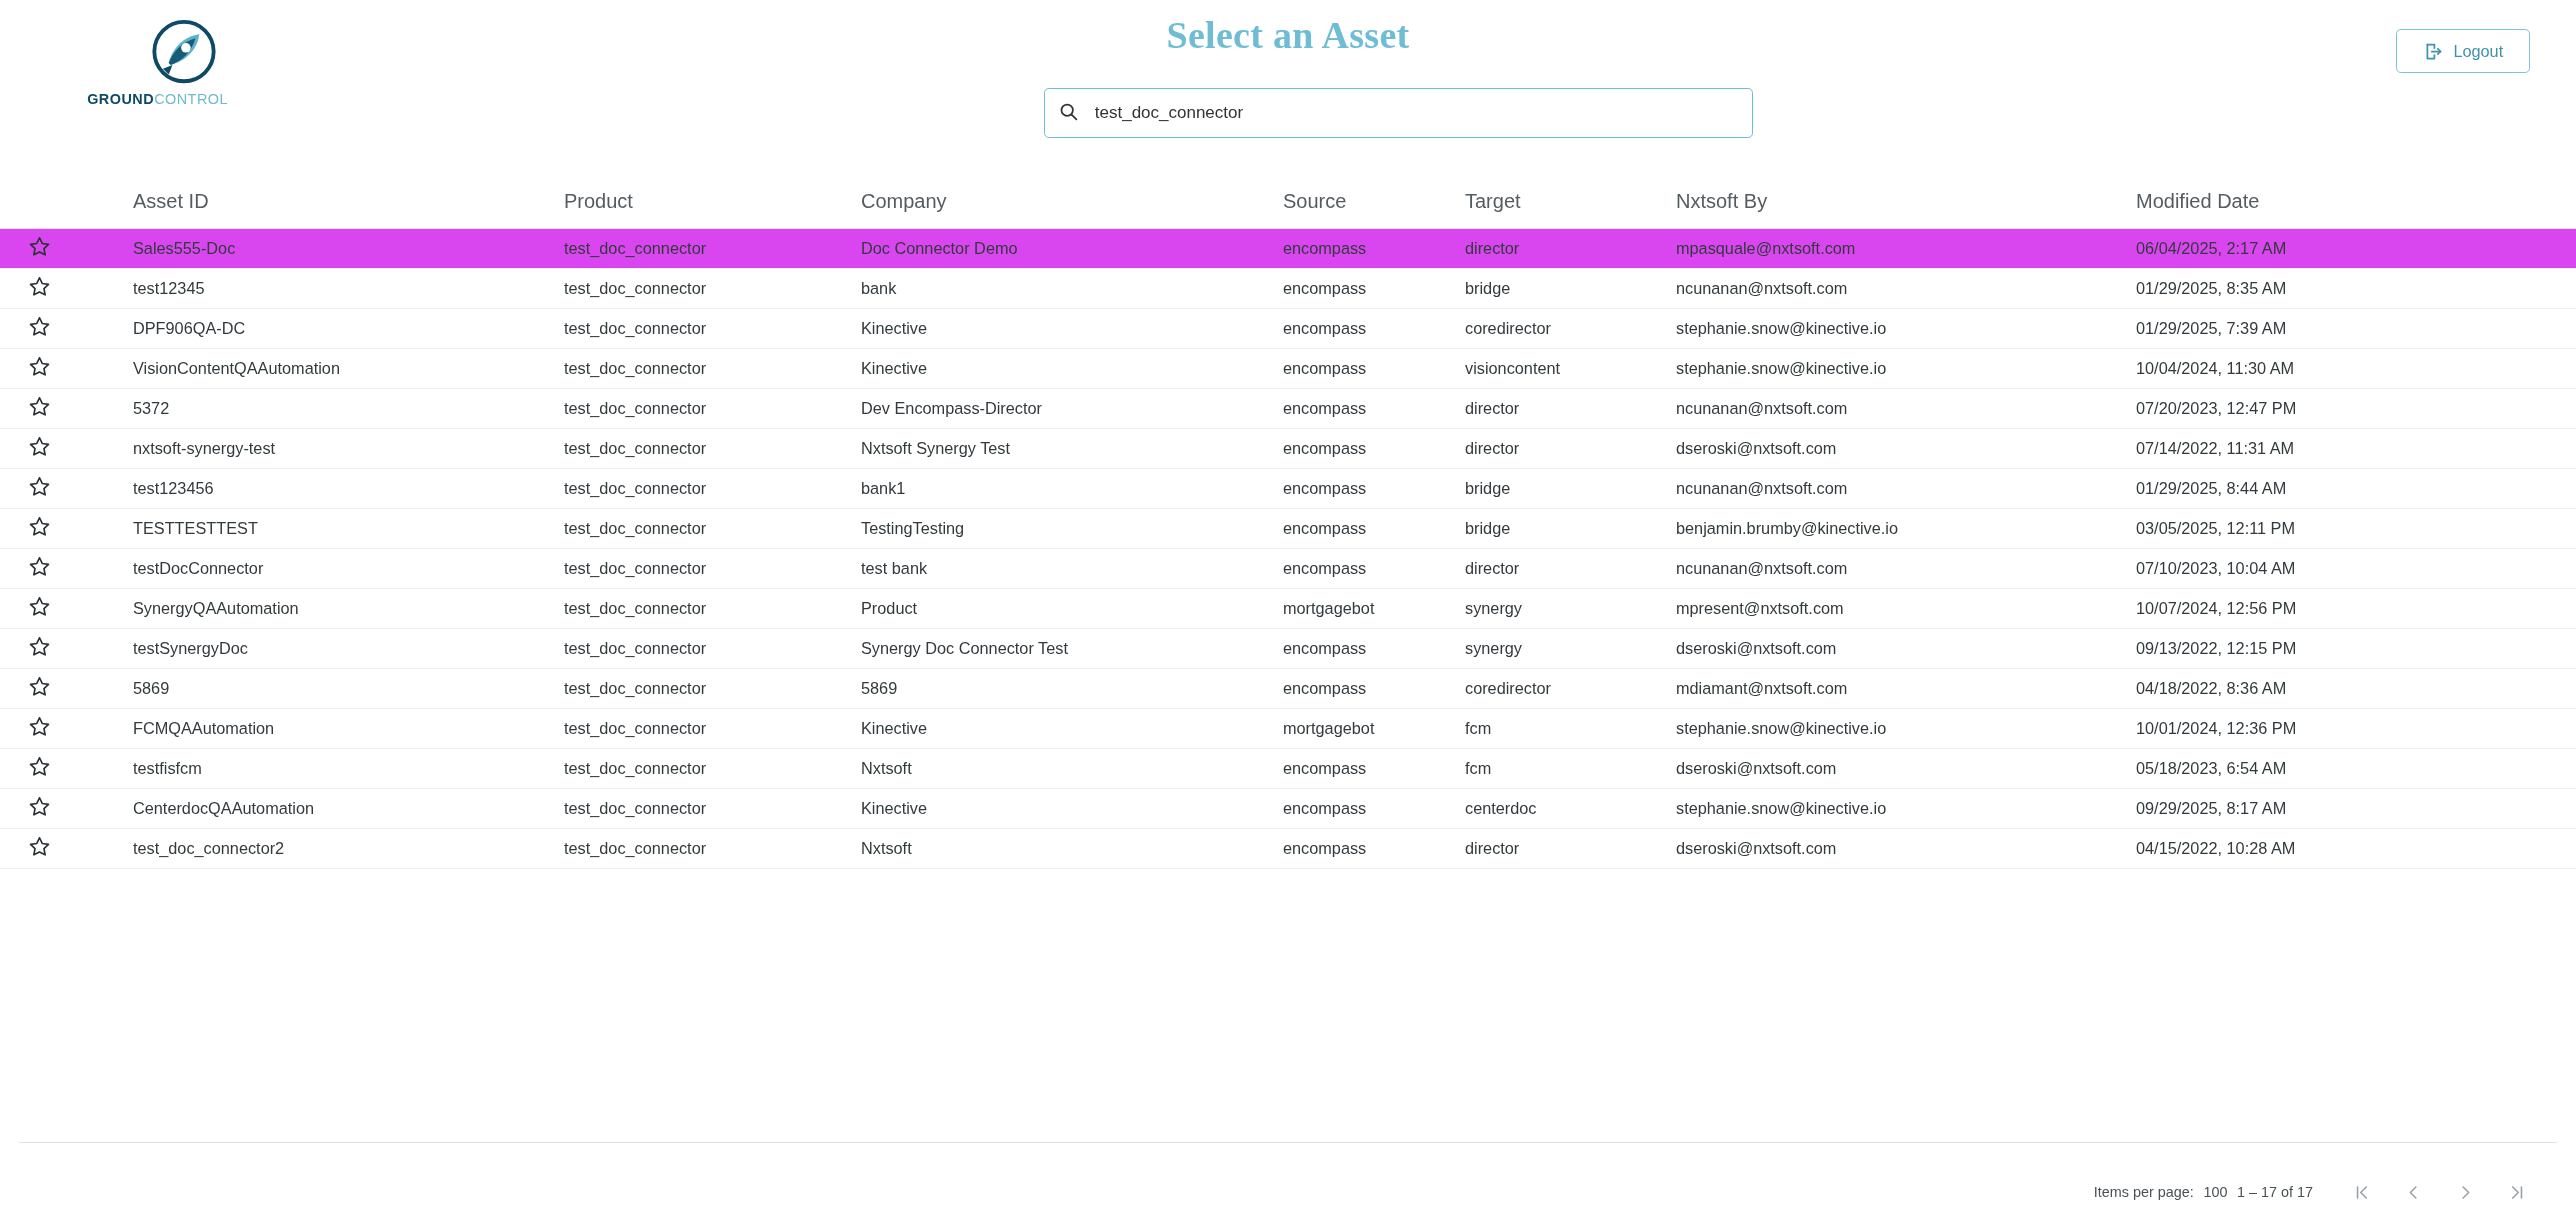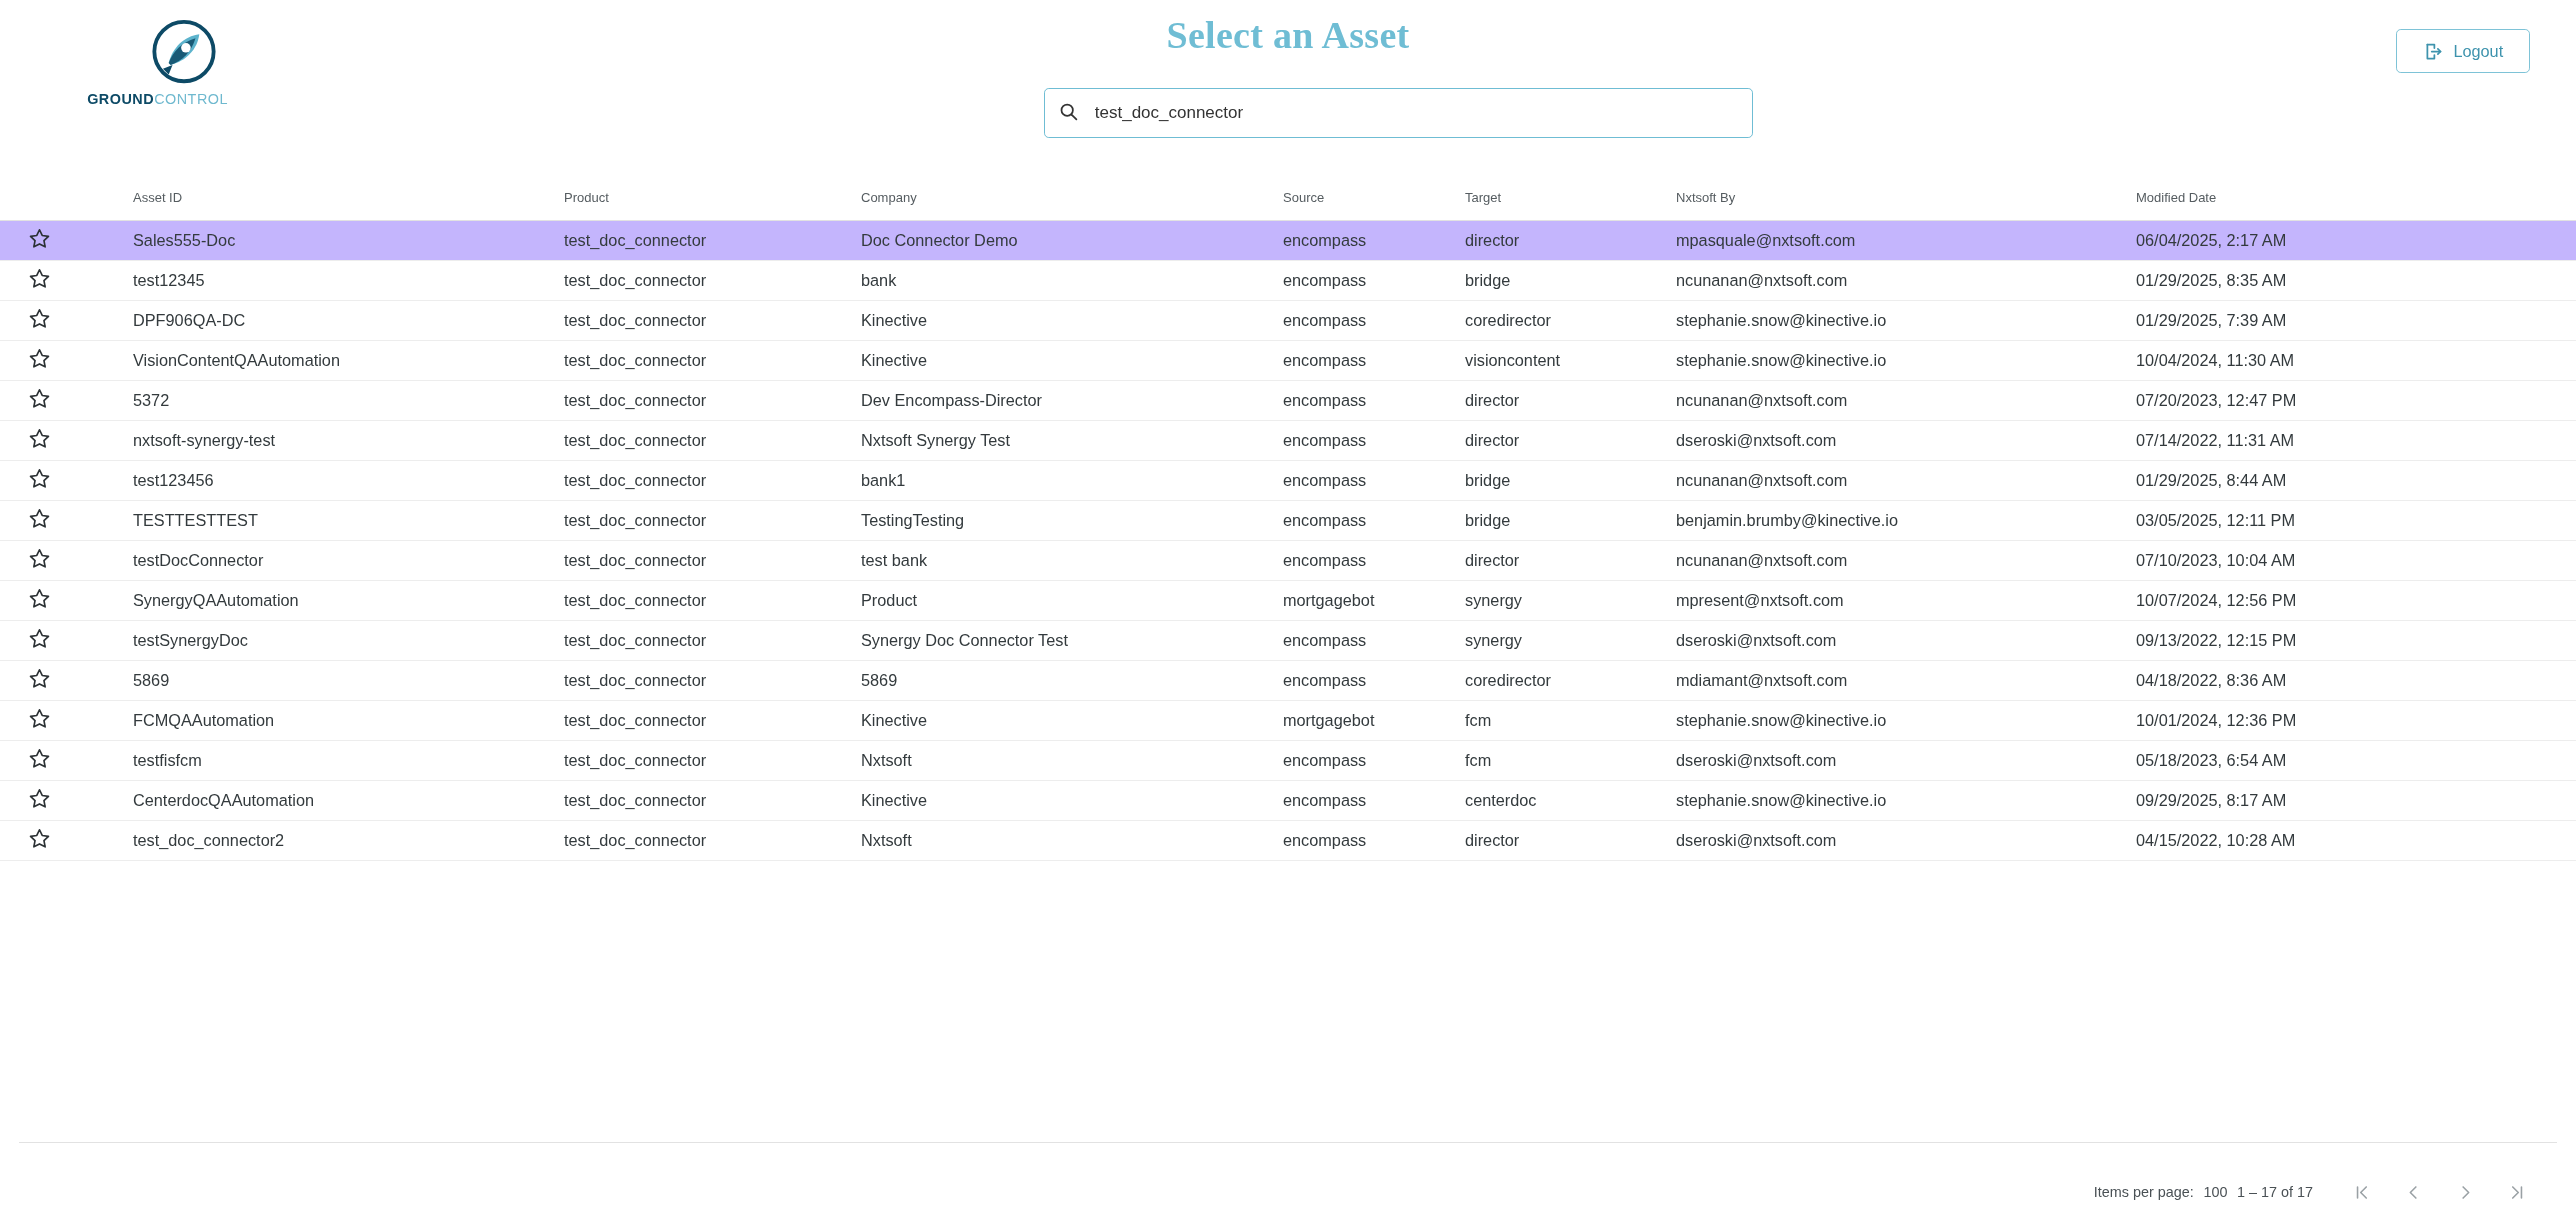--- a/index.html
+++ b/index.html
@@ -110,7 +110,7 @@
   }
   table.assets th {
     text-align: left;
-    font-size: 13px;
+    font-size: 20px;
     font-weight: 400;
     color: #555c60;
     padding: 9.6px 0 15.3px 0;

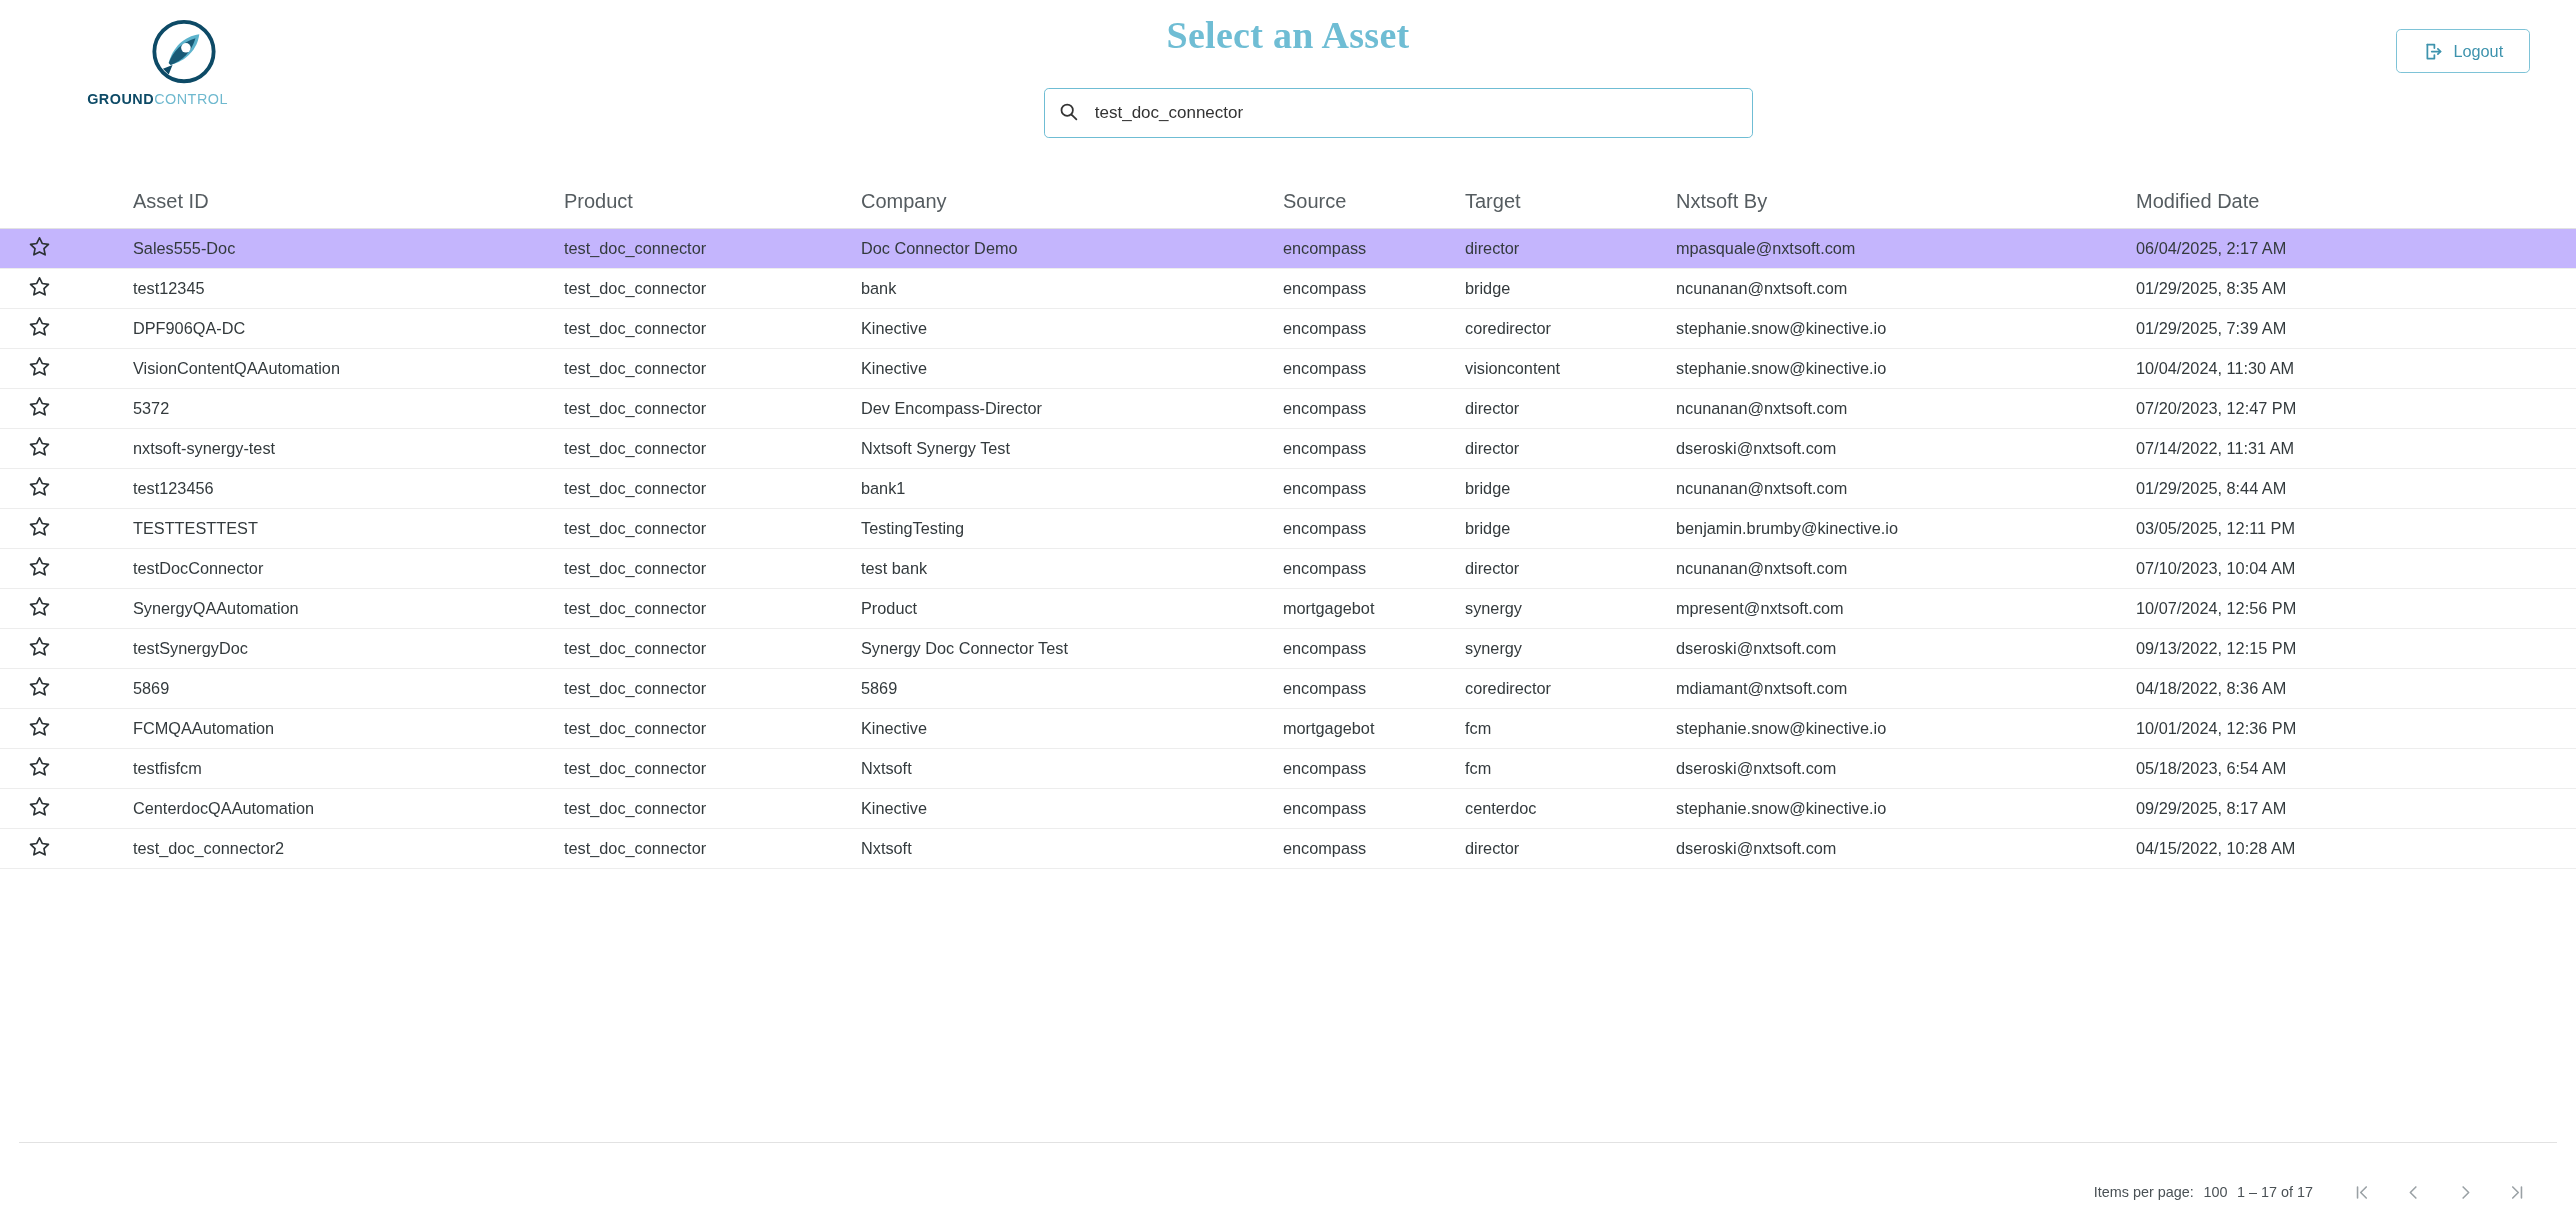--- a/index.html
+++ b/index.html
@@ -139,7 +139,7 @@
   .col-date   { width: 441px; }
 
   tr.row.selected td {
-    background: #c4b5fd;
+    background: #d946ef;
   }
   .star {
     display: inline-block;

